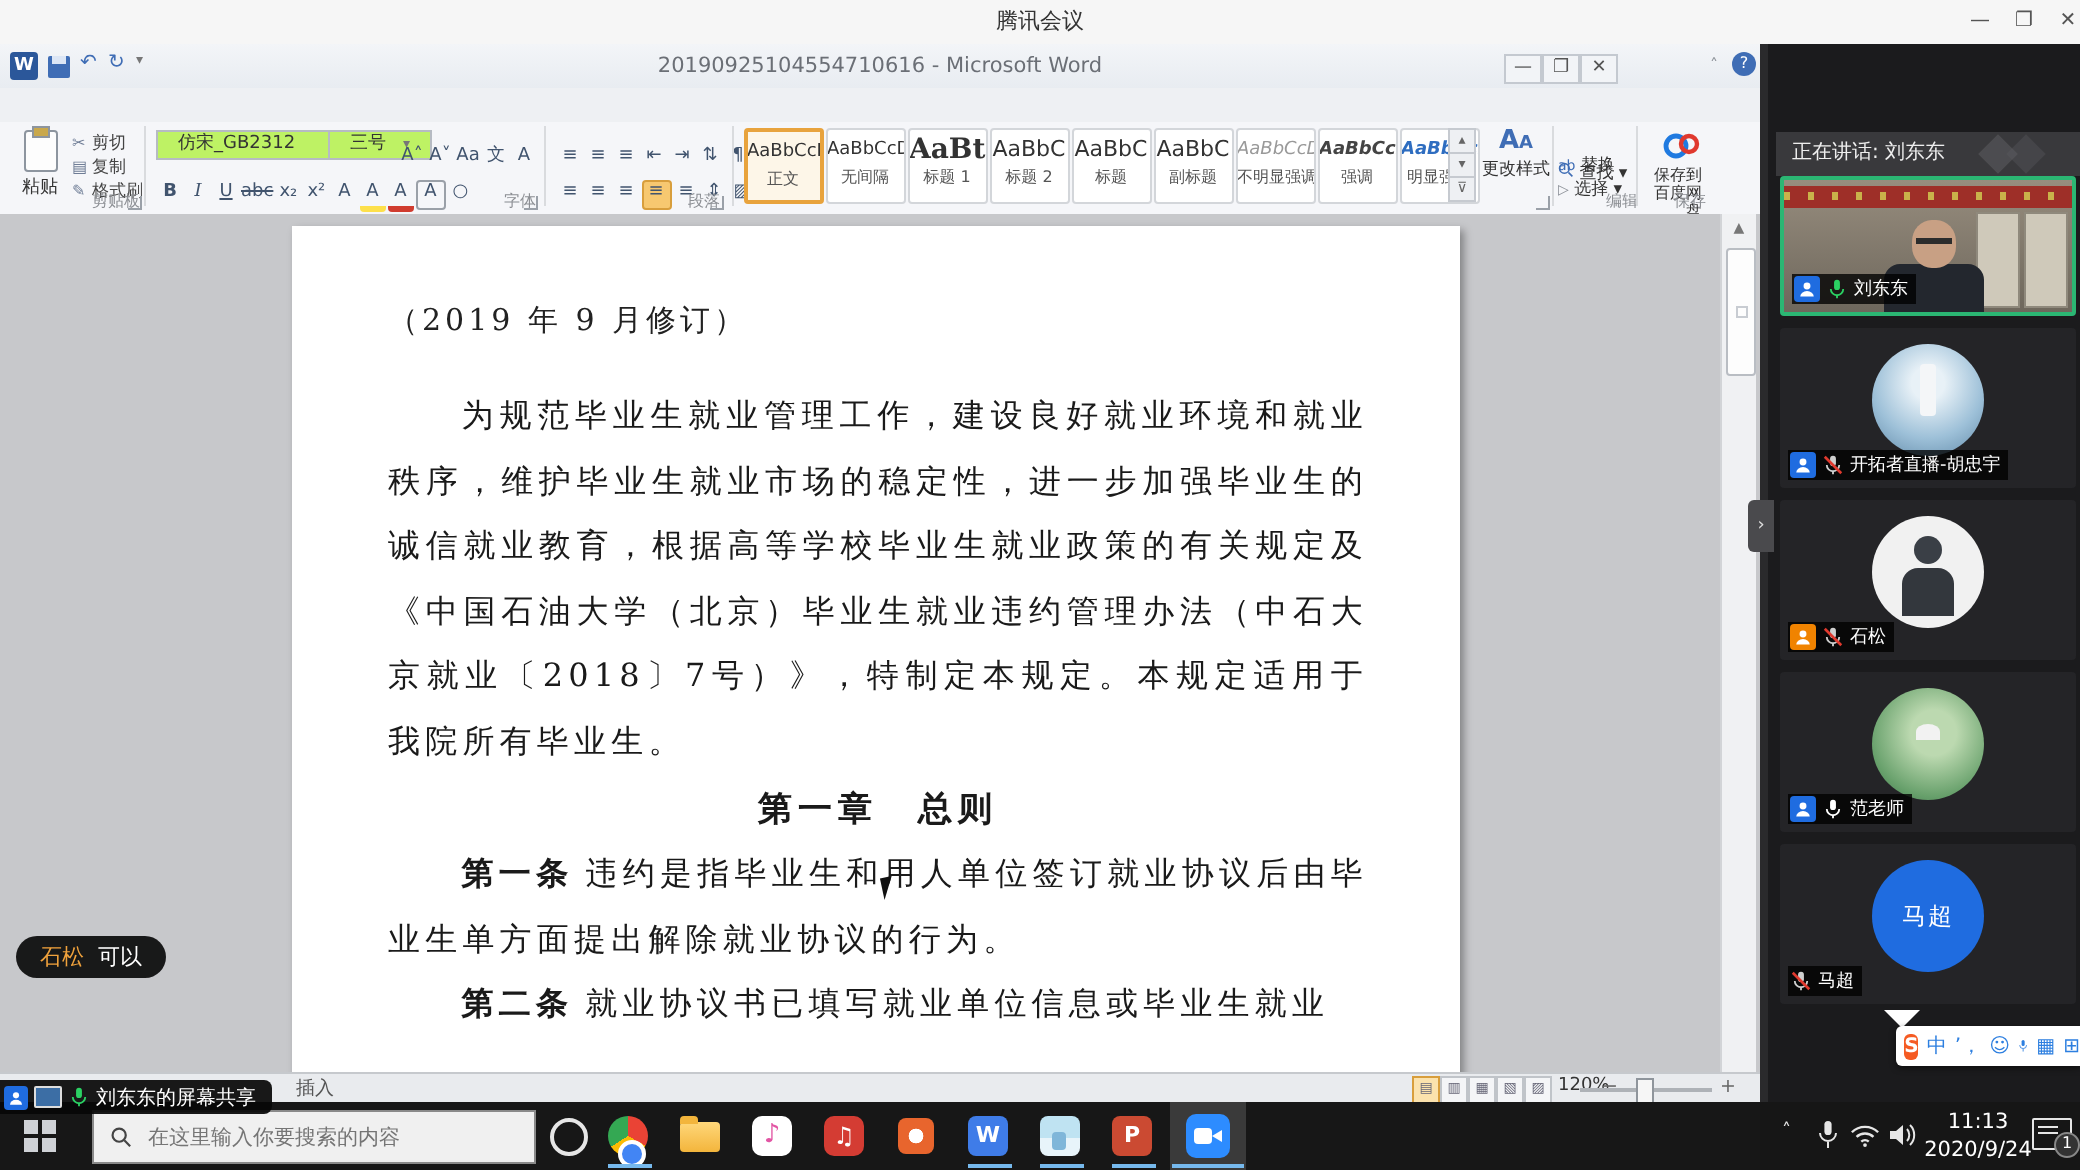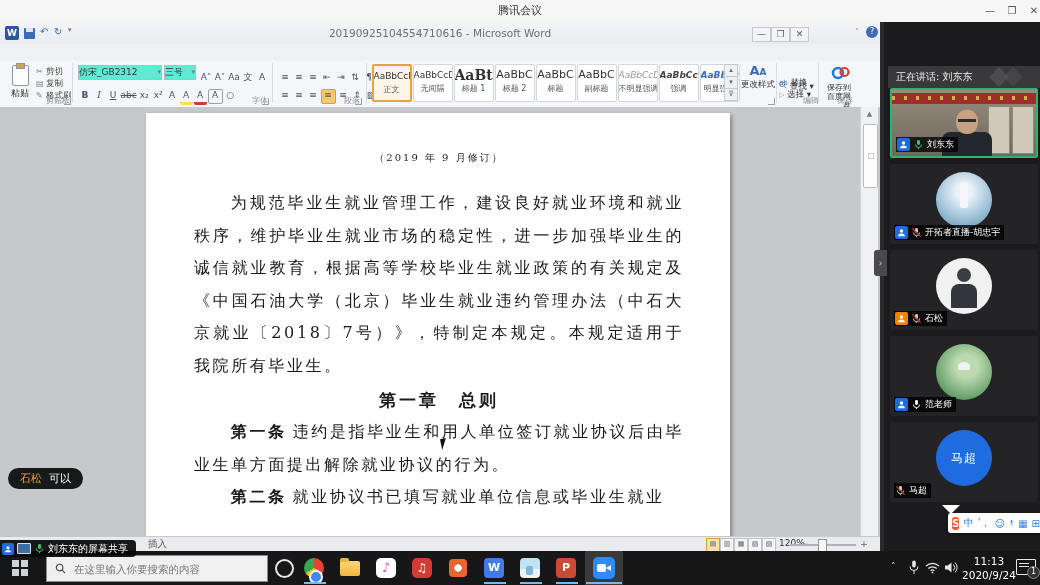--- a/index.html
+++ b/index.html
@@ -36,8 +36,8 @@
   #pasteic::before{content:"";display:block;margin:-3px auto 0;width:7px;height:4px;background:#c9a84c;border:1px solid #8d959f}
   .cliprow{left:36px;height:11px;font-size:8.5px;color:#444;white-space:nowrap}
   .mini{display:inline-block;font-size:8px;color:#6f7d96;width:10px}
-  .combo{top:4px;height:13px;background:#5eead4;border:1px solid #b6bbc3;font-size:9px;color:#333;
-         line-height:13px;padding:0 0;white-space:nowrap}
+  .combo{top:4px;height:13px;background:#bef264;border:1px solid #b6bbc3;font-size:9px;color:#333;
+         line-height:13px;padding:0 10px;white-space:nowrap}
   .combo .da{float:right;font-size:7px;color:#777}
   .icbtn{display:inline-block;min-width:13px;height:13px;margin:0 0.5px;font-size:9px;color:#41546e;
          text-align:center;line-height:13px;border-radius:2px;cursor:default}

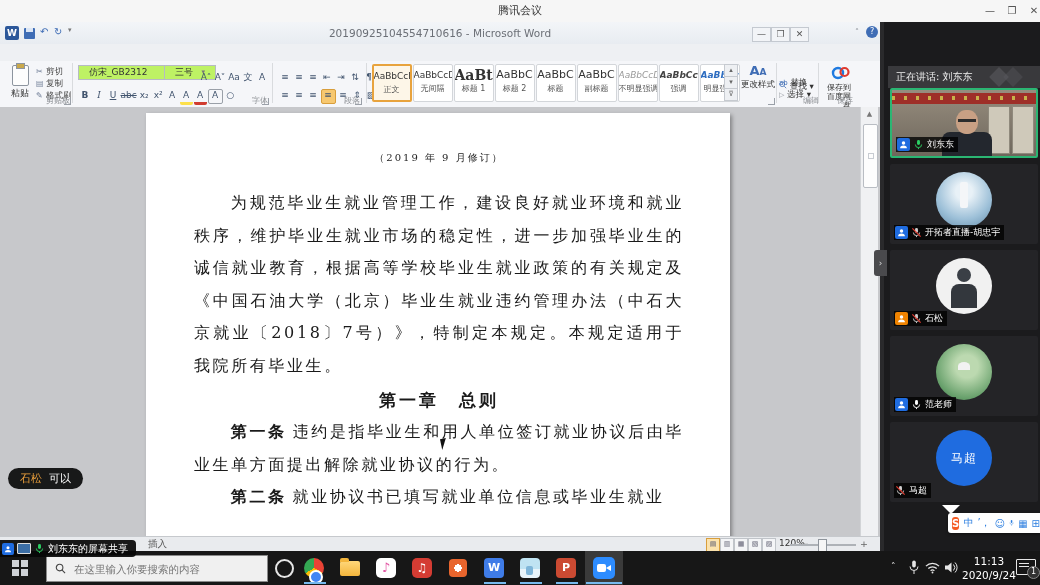--- a/index.html
+++ b/index.html
@@ -72,7 +72,7 @@
   #page{left:146px;top:6px;width:584px;height:430px;background:#fff;box-shadow:2px 2px 4px rgba(0,0,0,.35);
         padding:22px 46px 0 48px;box-sizing:border-box;font-family:"DejaVu Serif","Liberation Serif",serif;color:#1a1a1a}
   #dtitle{font-size:20px;font-weight:bold;text-align:center;letter-spacing:2px}
-  #dsub{font-size:10px;text-align:center;margin-top:16px;letter-spacing:2px;color:#222}
+  #dsub{font-size:15px;text-align:left;margin-top:16px;letter-spacing:2px;color:#222}
   .dpara{font-size:16px;line-height:32.6px;letter-spacing:2.6px;text-align:justify;margin:0;text-indent:2.3em}
   #p1{margin-top:22px}
   #chap{font-size:17px;font-weight:bold;text-align:center;letter-spacing:3px;line-height:32.6px;margin-top:1px}

